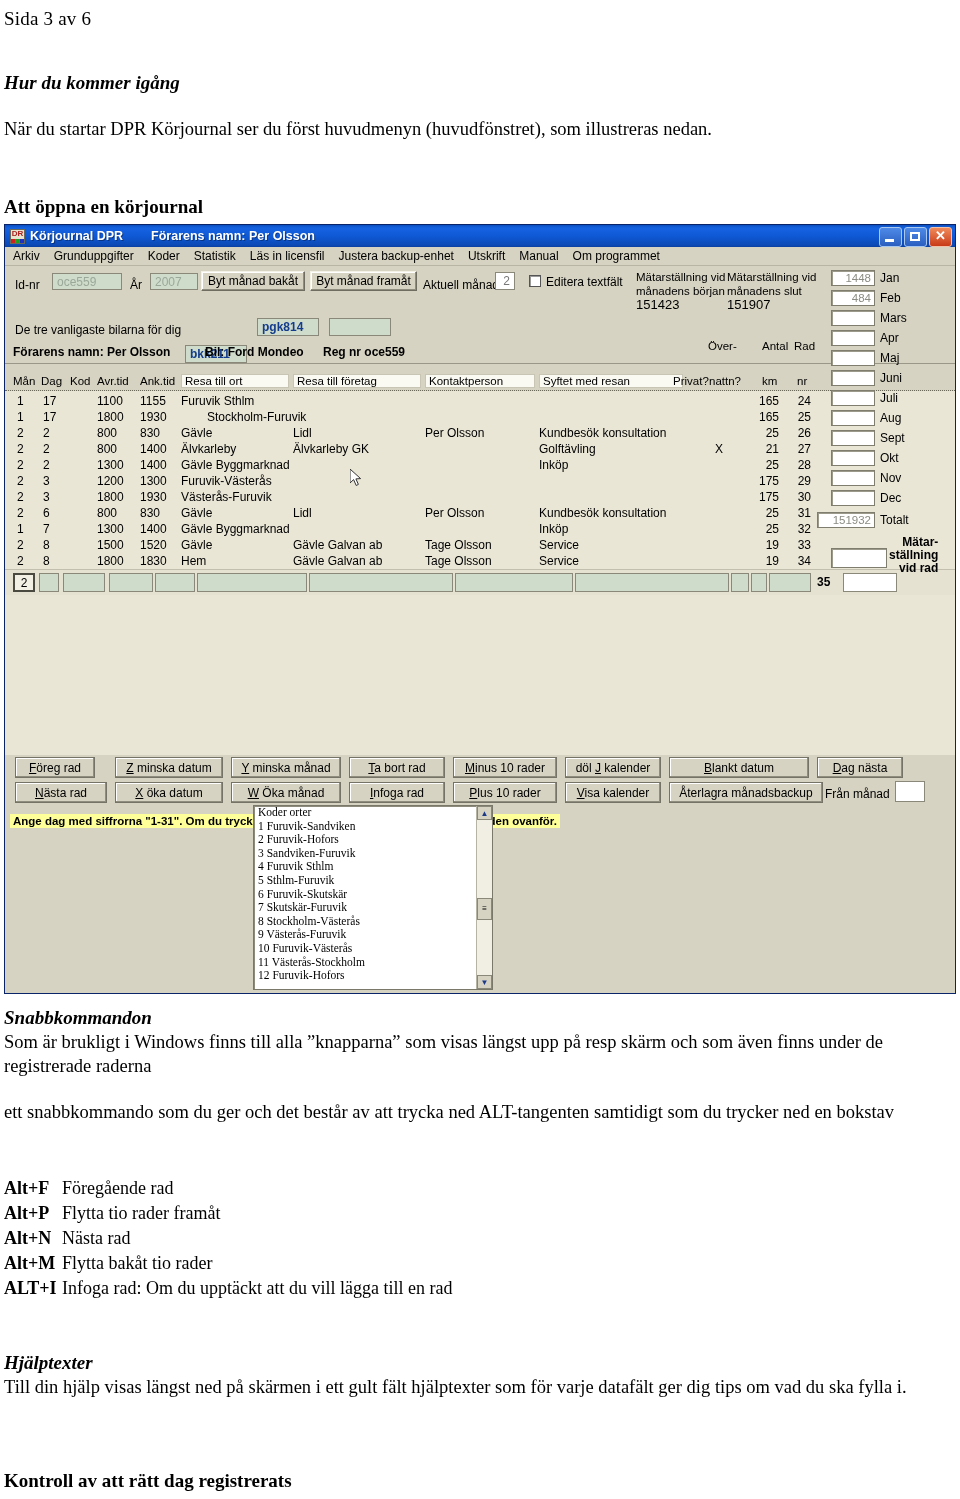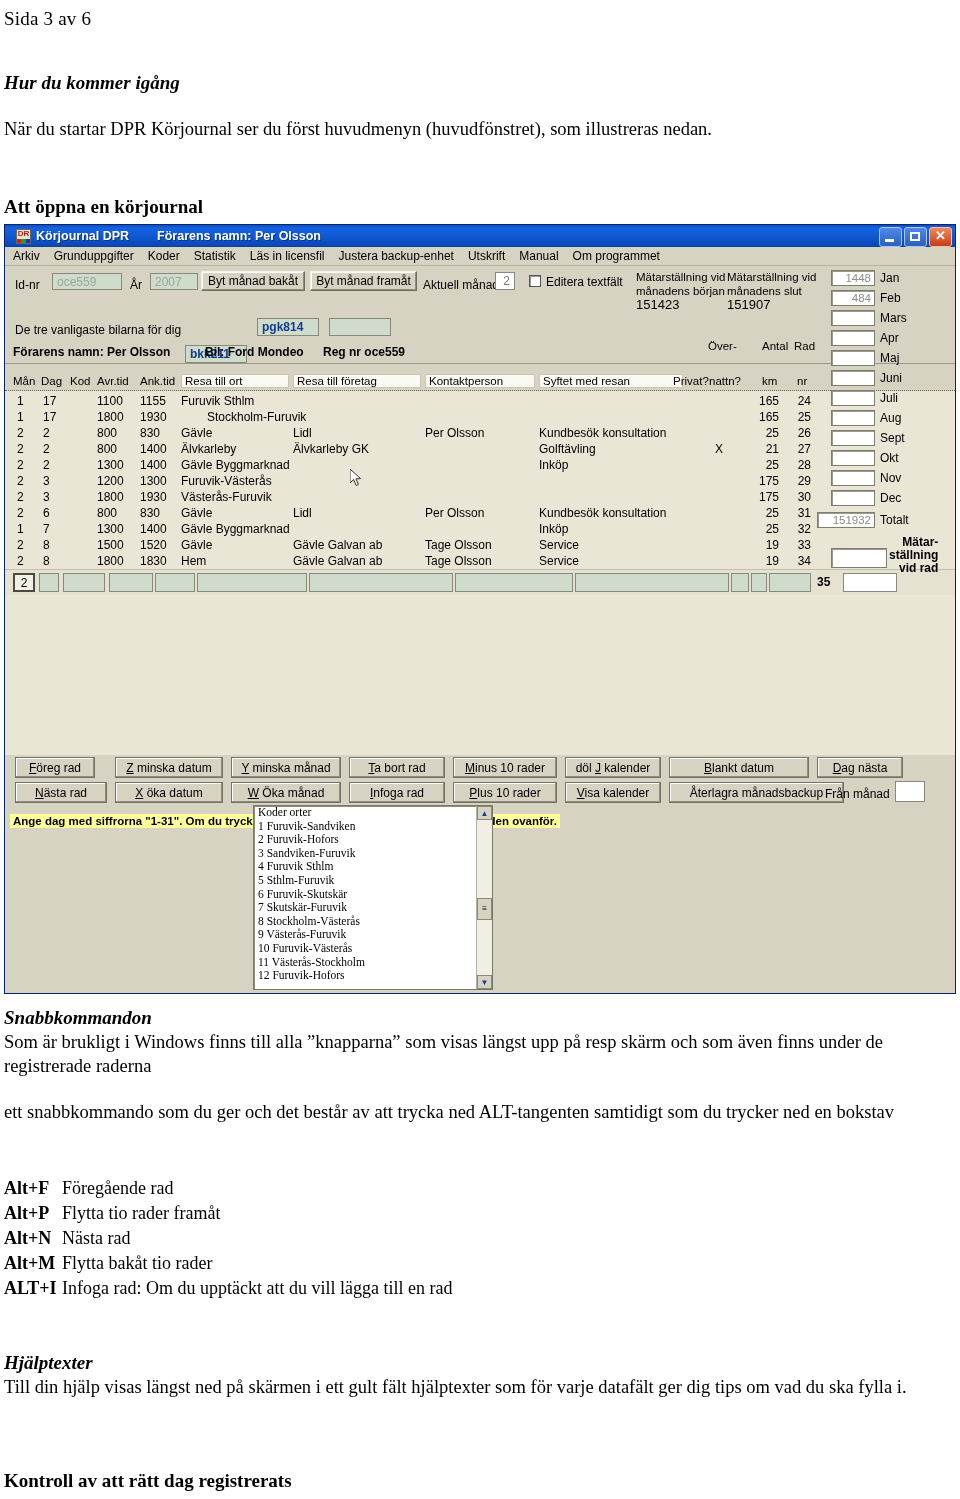--- a/index.html
+++ b/index.html
@@ -64,7 +64,7 @@
     background: linear-gradient(to bottom, #0a4fc0 0%, #1562e0 14%, #0f59d6 50%, #0b49b5 92%, #0a3f9e 100%);
     display: flex;
     align-items: center;
-    padding: 0 2px 0 11px;
+    padding: 0 2px 0 5px;
     box-sizing: border-box;
     position: relative;
   }

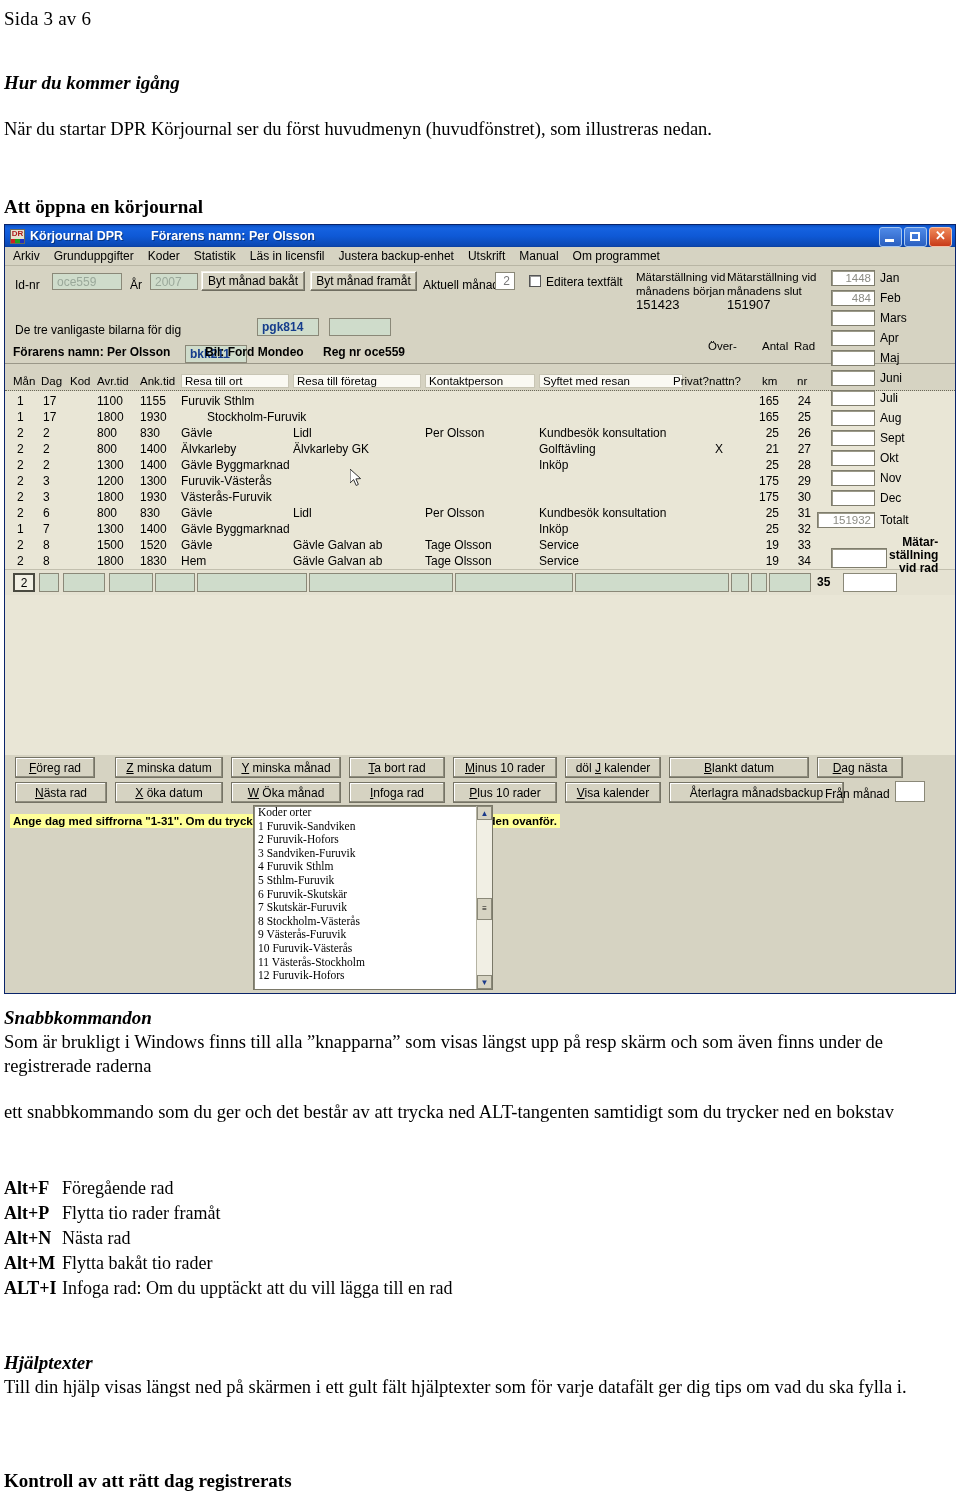--- a/index.html
+++ b/index.html
@@ -762,7 +762,7 @@
     <div class="cmdbtn" style="left:560px; top:27px; width:96px;">
         <span><u>V</u>isa kalender</span>
       </div>
-    <div class="cmdbtn" style="left:664px; top:27px; width:175px;text-align:right;">Återlagra månadsbackup</div>
+    <div class="cmdbtn" style="left:664px; top:27px; width:154px;text-align:right;">Återlagra månadsbackup</div>
     <div class="lbl" style="left:820px; top:32px;">Från månad</div>
     <div class="fld white" style="left:890px; top:26px; width:30px; height:21px;"></div>
   </div>

